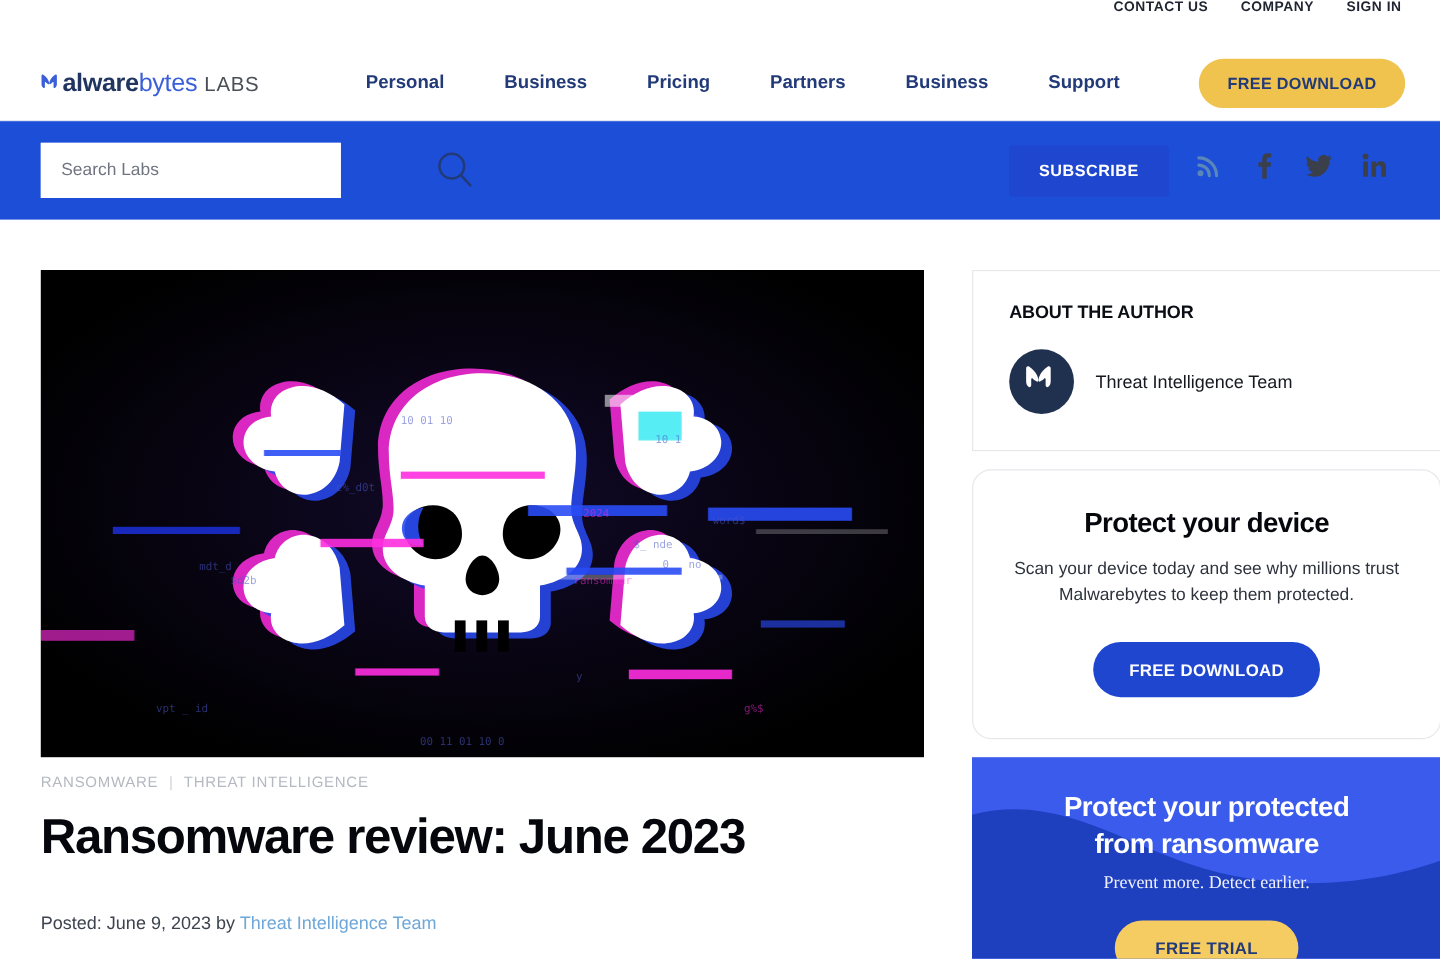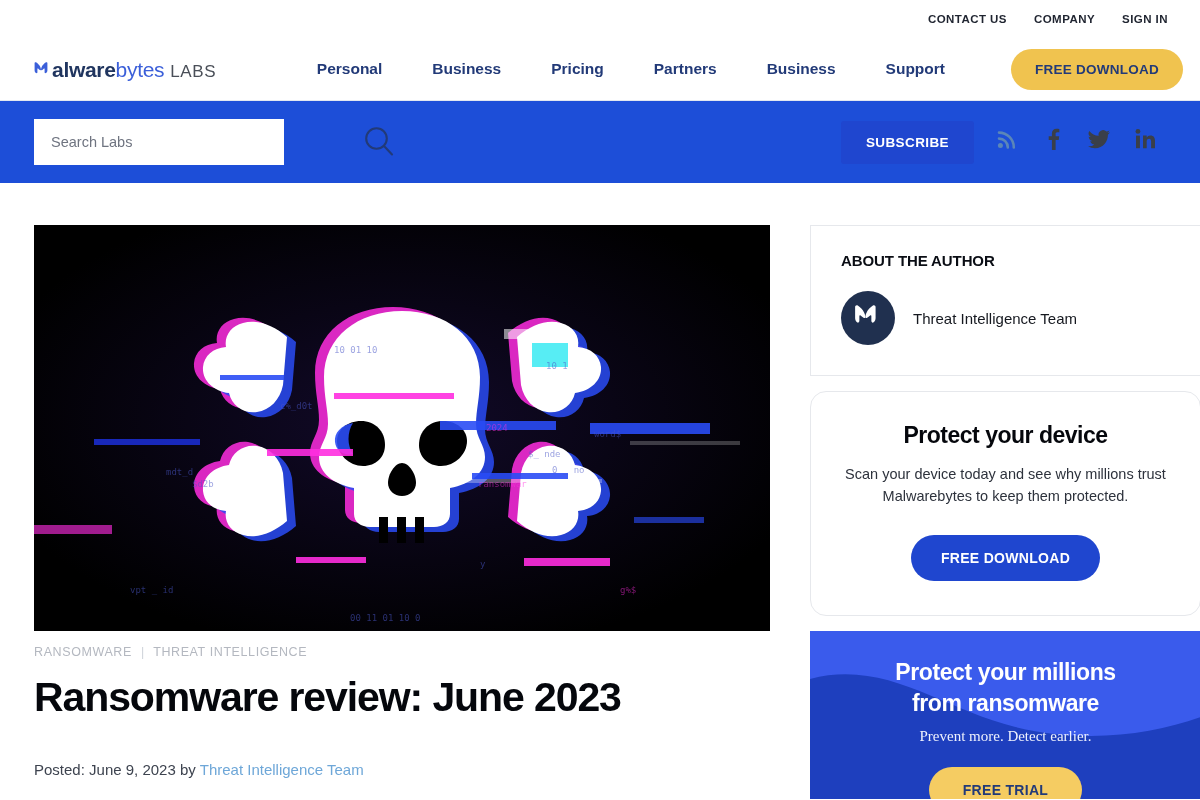--- a/index.html
+++ b/index.html
@@ -13,7 +13,7 @@
 
   
   .utility-bar{
-    height:38px; display:flex; align-items:center; justify-content:flex-end;
+    height:38px; display:flex; align-items:flex-start; justify-content:flex-end;
     padding-right:32px; gap:27px;
   }
   .utility-link{

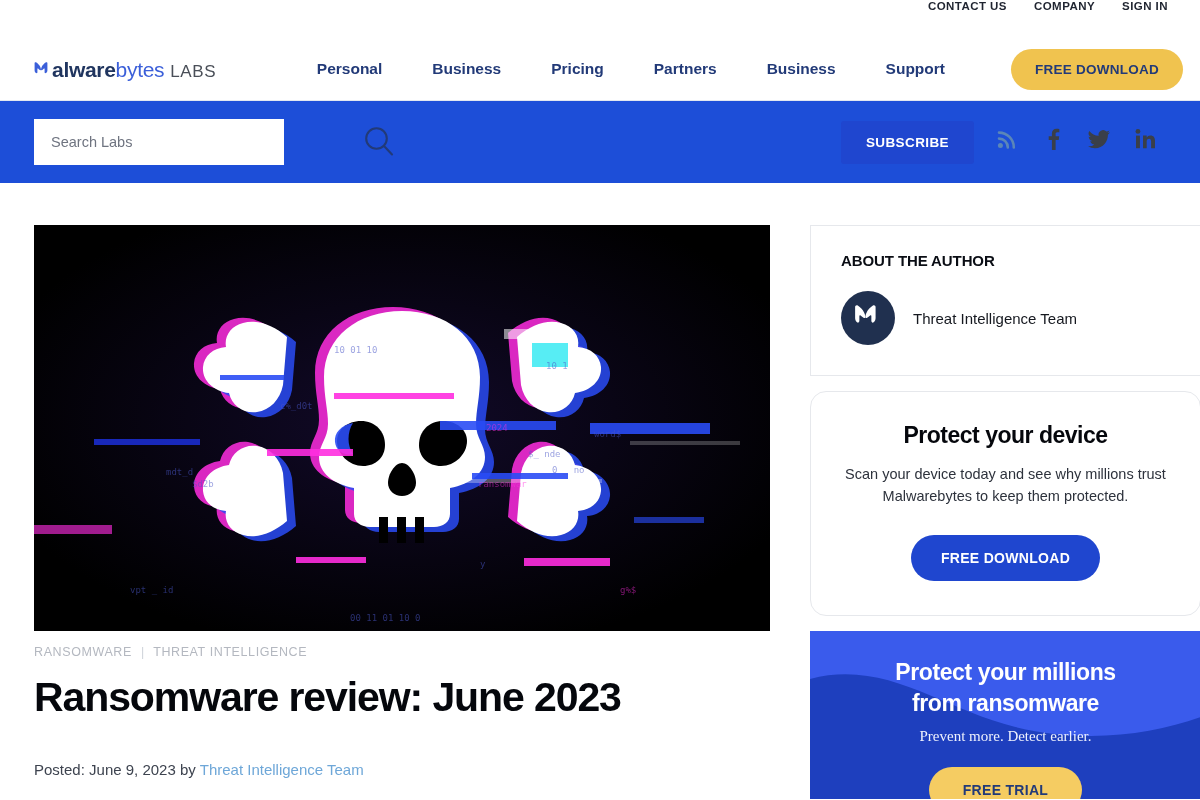--- a/index.html
+++ b/index.html
@@ -24,7 +24,7 @@
   
   .main-header{
     height:62px; display:flex; align-items:center;
-    padding:0 17px 0 34px; position:relative;
+    padding:0 29px 0 34px; position:relative;
   }
   .logo{ display:flex; align-items:baseline; text-decoration:none; line-height:1; }
   .logo-mark{

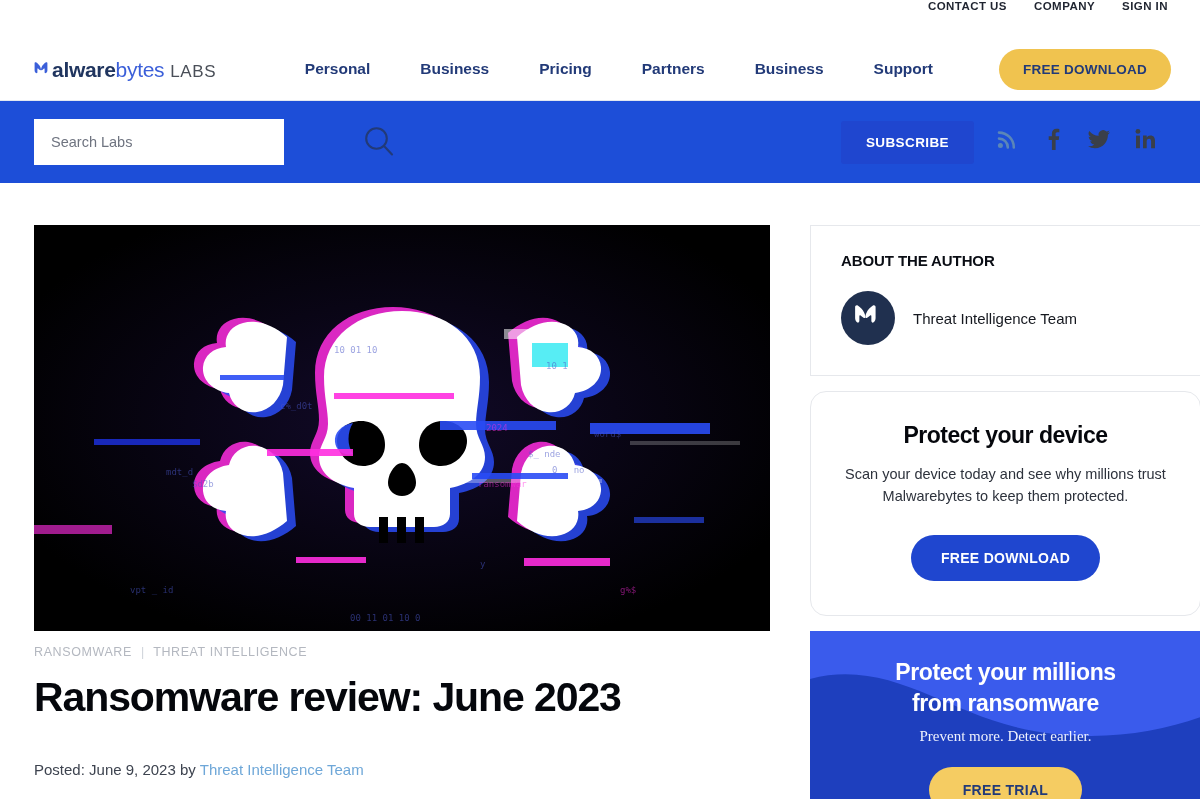--- a/index.html
+++ b/index.html
@@ -364,7 +364,7 @@
       </svg>
       <div class="biz-inner">
         <h2 class="biz-title">
-          <span>Protect your millions</span><br>
+          <span>Protect your protected</span><br>
           <span>from ransomware</span>
         </h2>
         <p class="biz-sub">Prevent more. Detect earlier.</p>

